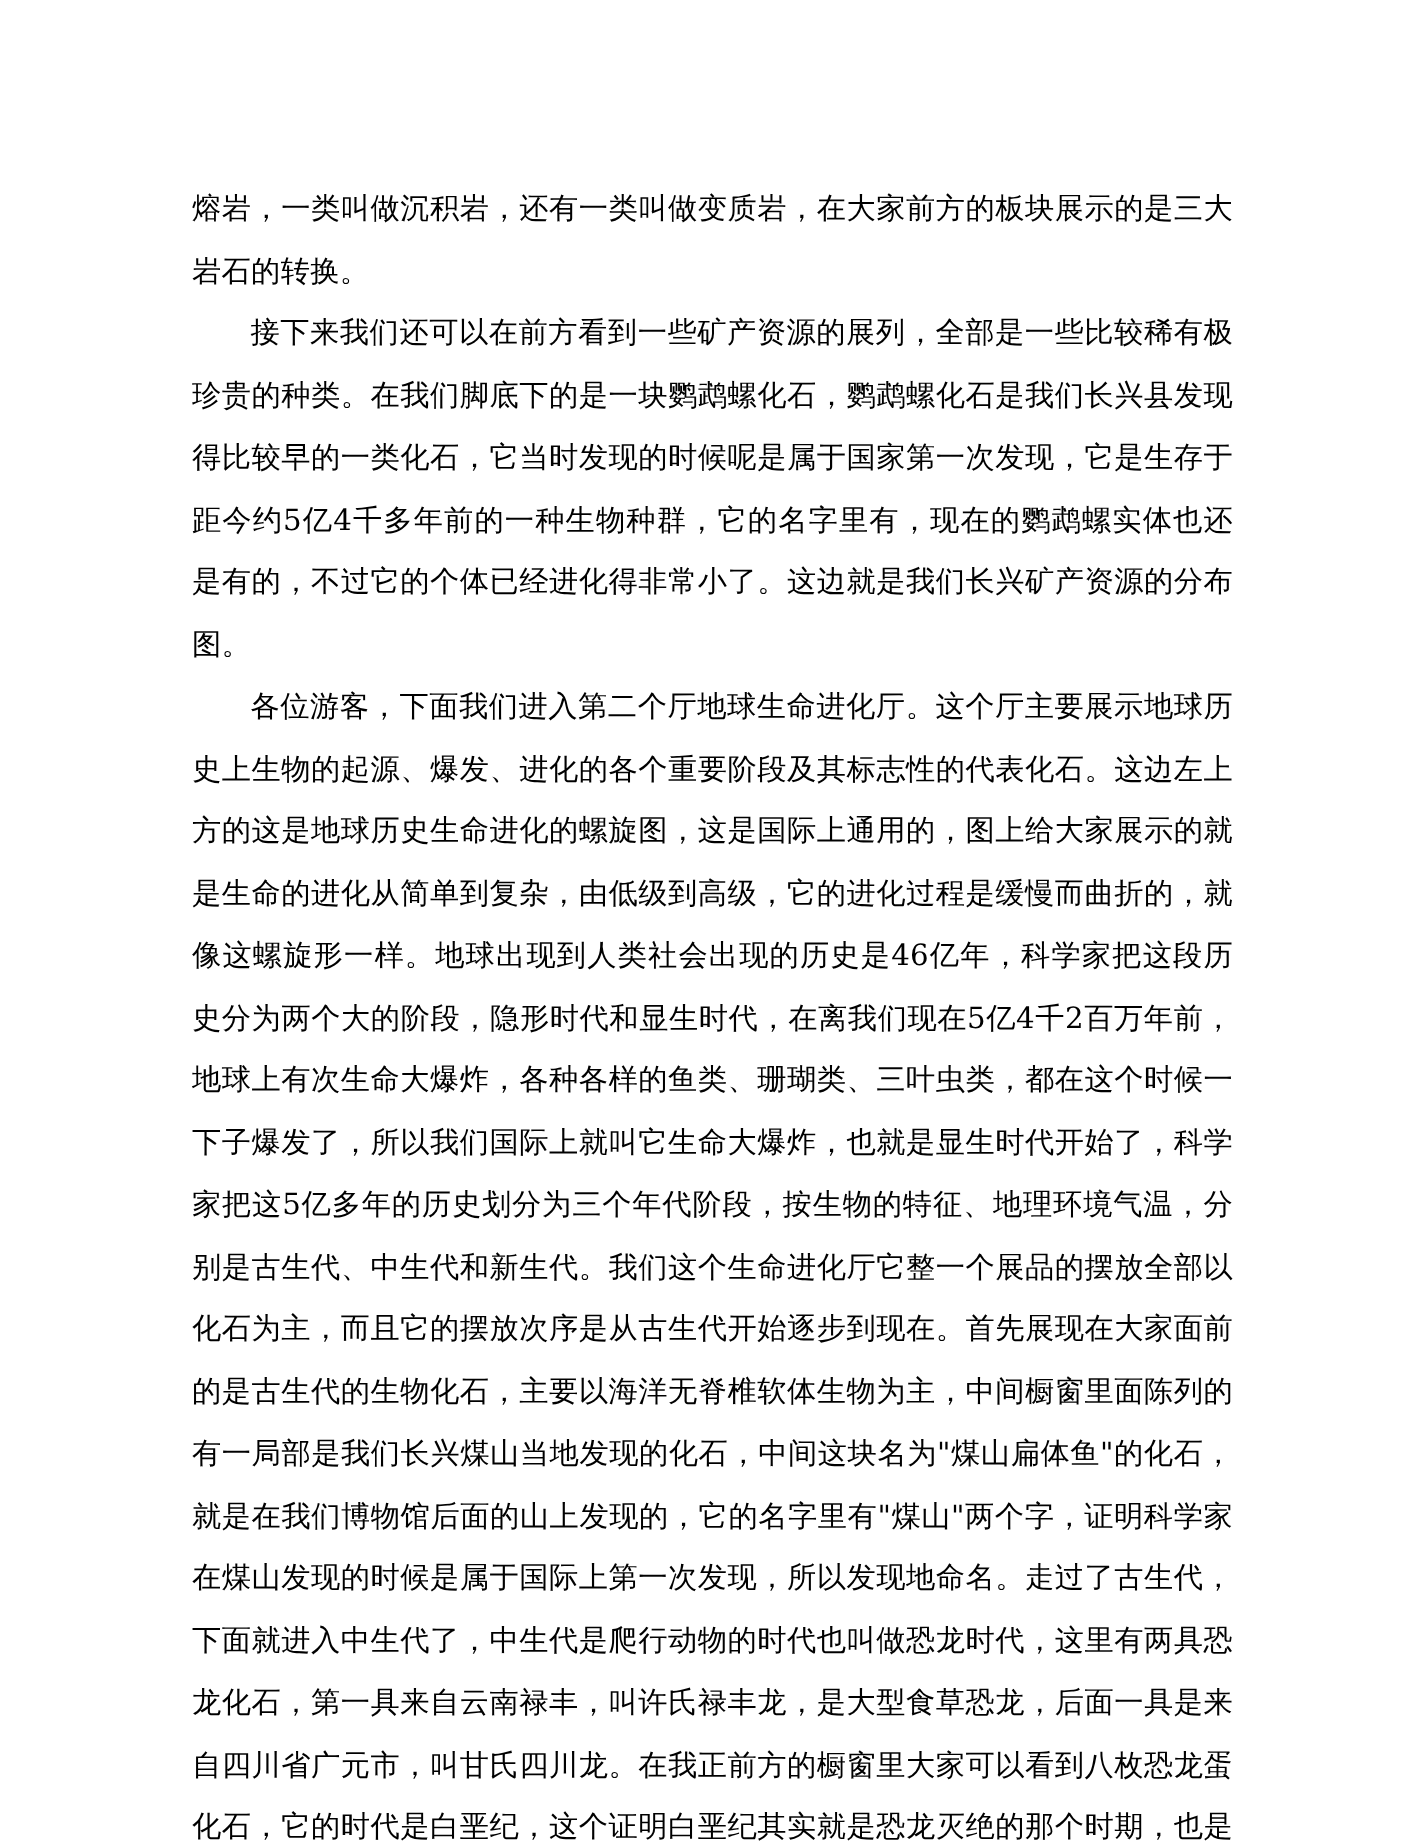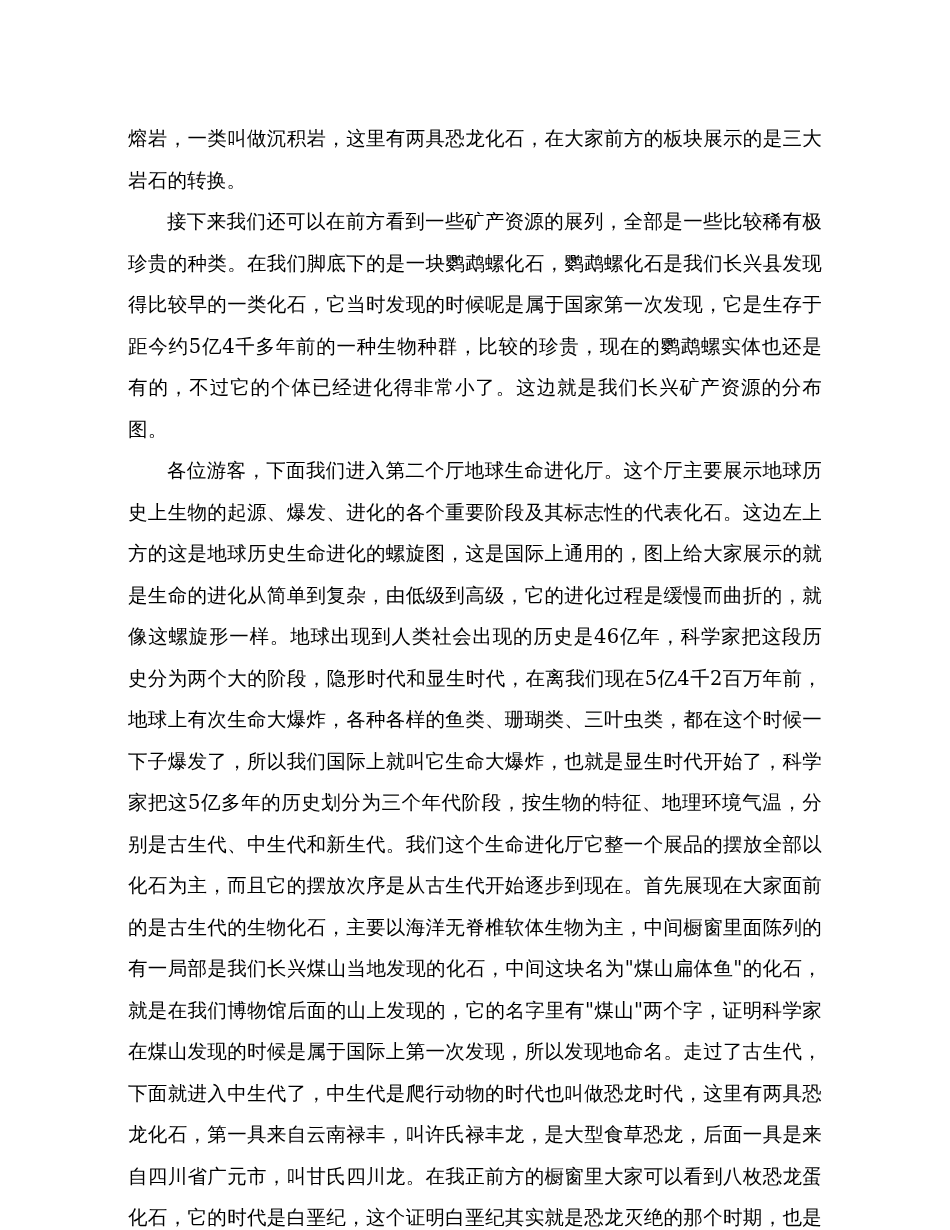--- a/index.html
+++ b/index.html
@@ -40,7 +40,7 @@
 
 <div class="page">
   <div class="doc-body">
-    <p>熔岩，一类叫做沉积岩，这里有两具恐龙化石，在大家前方的板块展示的是三大岩石的转换。</p>
+    <p>熔岩，一类叫做沉积岩，还有一类叫做变质岩，在大家前方的板块展示的是三大岩石的转换。</p>
     <p class="indent">接下来我们还可以在前方看到一些矿产资源的展列，全部是一些比较稀有极珍贵的种类。在我们脚底下的是一块鹦鹉螺化石，鹦鹉螺化石是我们长兴县发现得比较早的一类化石，它当时发现的时候呢是属于国家第一次发现，它是生存于距今约5亿4千多年前的一种生物种群，比较的珍贵，现在的鹦鹉螺实体也还是有的，不过它的个体已经进化得非常小了。这边就是我们长兴矿产资源的分布图。</p>
     <p class="indent">各位游客，下面我们进入第二个厅地球生命进化厅。这个厅主要展示地球历史上生物的起源、爆发、进化的各个重要阶段及其标志性的代表化石。这边左上方的这是地球历史生命进化的螺旋图，这是国际上通用的，图上给大家展示的就是生命的进化从简单到复杂，由低级到高级，它的进化过程是缓慢而曲折的，就像这螺旋形一样。地球出现到人类社会出现的历史是46亿年，科学家把这段历史分为两个大的阶段，隐形时代和显生时代，在离我们现在5亿4千2百万年前，地球上有次生命大爆炸，各种各样的鱼类、珊瑚类、三叶虫类，都在这个时候一下子爆发了，所以我们国际上就叫它生命大爆炸，也就是显生时代开始了，科学家把这5亿多年的历史划分为三个年代阶段，按生物的特征、地理环境气温，分别是古生代、中生代和新生代。我们这个生命进化厅它整一个展品的摆放全部以化石为主，而且它的摆放次序是从古生代开始逐步到现在。首先展现在大家面前的是古生代的生物化石，主要以海洋无脊椎软体生物为主，中间橱窗里面陈列的有一局部是我们长兴煤山当地发现的化石，中间这块名为"煤山扁体鱼"的化石，就是在我们博物馆后面的山上发现的，它的名字里有"煤山"两个字，证明科学家在煤山发现的时候是属于国际上第一次发现，所以发现地命名。走过了古生代，下面就进入中生代了，中生代是爬行动物的时代也叫做恐龙时代，这里有两具恐龙化石，第一具来自云南禄丰，叫许氏禄丰龙，是大型食草恐龙，后面一具是来自四川省广元市，叫甘氏四川龙。在我正前方的橱窗里大家可以看到八枚恐龙蛋化石，它的时代是白垩纪，这个证明白垩纪其实就是恐龙灭绝的那个时期，也是中生代的末期。恐龙在中生代末期遭受了一次大灾难，从地球上消失了，接下来登上地球舞台的那么是我们的新生</p>
   </div>

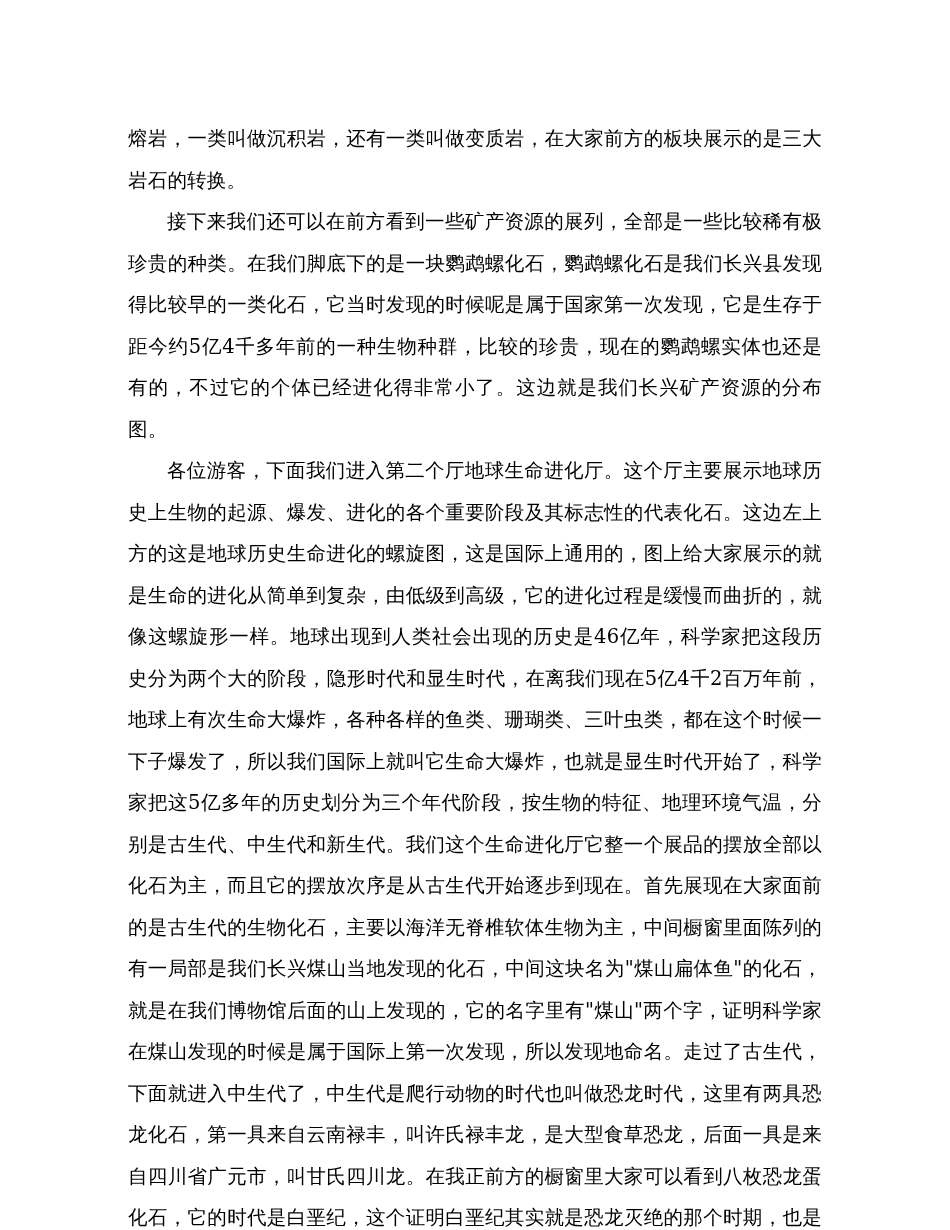--- a/index.html
+++ b/index.html
@@ -41,7 +41,7 @@
 <div class="page">
   <div class="doc-body">
     <p>熔岩，一类叫做沉积岩，还有一类叫做变质岩，在大家前方的板块展示的是三大岩石的转换。</p>
-    <p class="indent">接下来我们还可以在前方看到一些矿产资源的展列，全部是一些比较稀有极珍贵的种类。在我们脚底下的是一块鹦鹉螺化石，鹦鹉螺化石是我们长兴县发现得比较早的一类化石，它当时发现的时候呢是属于国家第一次发现，它是生存于距今约5亿4千多年前的一种生物种群，比较的珍贵，现在的鹦鹉螺实体也还是有的，不过它的个体已经进化得非常小了。这边就是我们长兴矿产资源的分布图。</p>
+    <p class="indent">接下来我们还可以在前方看到一些矿产资源的展列，全部是一些比较稀有极珍贵的种类。在我们脚底下的是一块鹦鹉螺化石，鹦鹉螺化石是我们长兴县发现得比较早的一类化石，它当时发现的时候呢是属于国家第一次发现，它是生存于距今约5亿4千多年前的一种生物种群，它的名字里有，现在的鹦鹉螺实体也还是有的，不过它的个体已经进化得非常小了。这边就是我们长兴矿产资源的分布图。</p>
     <p class="indent">各位游客，下面我们进入第二个厅地球生命进化厅。这个厅主要展示地球历史上生物的起源、爆发、进化的各个重要阶段及其标志性的代表化石。这边左上方的这是地球历史生命进化的螺旋图，这是国际上通用的，图上给大家展示的就是生命的进化从简单到复杂，由低级到高级，它的进化过程是缓慢而曲折的，就像这螺旋形一样。地球出现到人类社会出现的历史是46亿年，科学家把这段历史分为两个大的阶段，隐形时代和显生时代，在离我们现在5亿4千2百万年前，地球上有次生命大爆炸，各种各样的鱼类、珊瑚类、三叶虫类，都在这个时候一下子爆发了，所以我们国际上就叫它生命大爆炸，也就是显生时代开始了，科学家把这5亿多年的历史划分为三个年代阶段，按生物的特征、地理环境气温，分别是古生代、中生代和新生代。我们这个生命进化厅它整一个展品的摆放全部以化石为主，而且它的摆放次序是从古生代开始逐步到现在。首先展现在大家面前的是古生代的生物化石，主要以海洋无脊椎软体生物为主，中间橱窗里面陈列的有一局部是我们长兴煤山当地发现的化石，中间这块名为"煤山扁体鱼"的化石，就是在我们博物馆后面的山上发现的，它的名字里有"煤山"两个字，证明科学家在煤山发现的时候是属于国际上第一次发现，所以发现地命名。走过了古生代，下面就进入中生代了，中生代是爬行动物的时代也叫做恐龙时代，这里有两具恐龙化石，第一具来自云南禄丰，叫许氏禄丰龙，是大型食草恐龙，后面一具是来自四川省广元市，叫甘氏四川龙。在我正前方的橱窗里大家可以看到八枚恐龙蛋化石，它的时代是白垩纪，这个证明白垩纪其实就是恐龙灭绝的那个时期，也是中生代的末期。恐龙在中生代末期遭受了一次大灾难，从地球上消失了，接下来登上地球舞台的那么是我们的新生</p>
   </div>
 </div>

